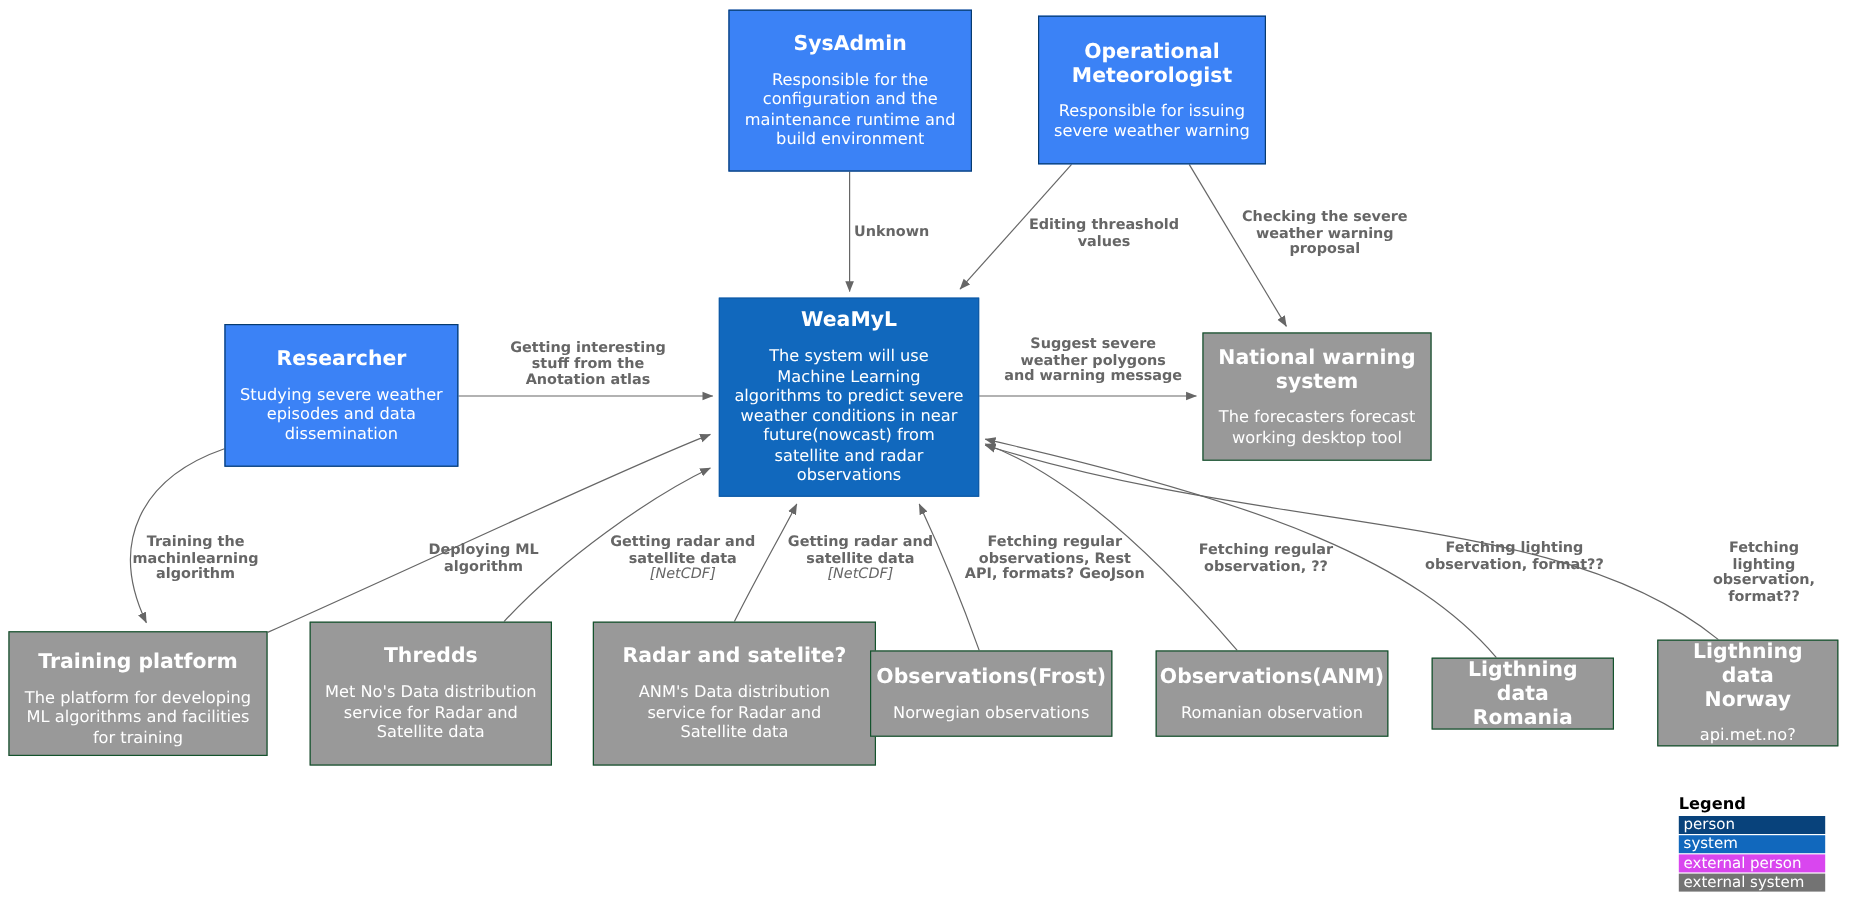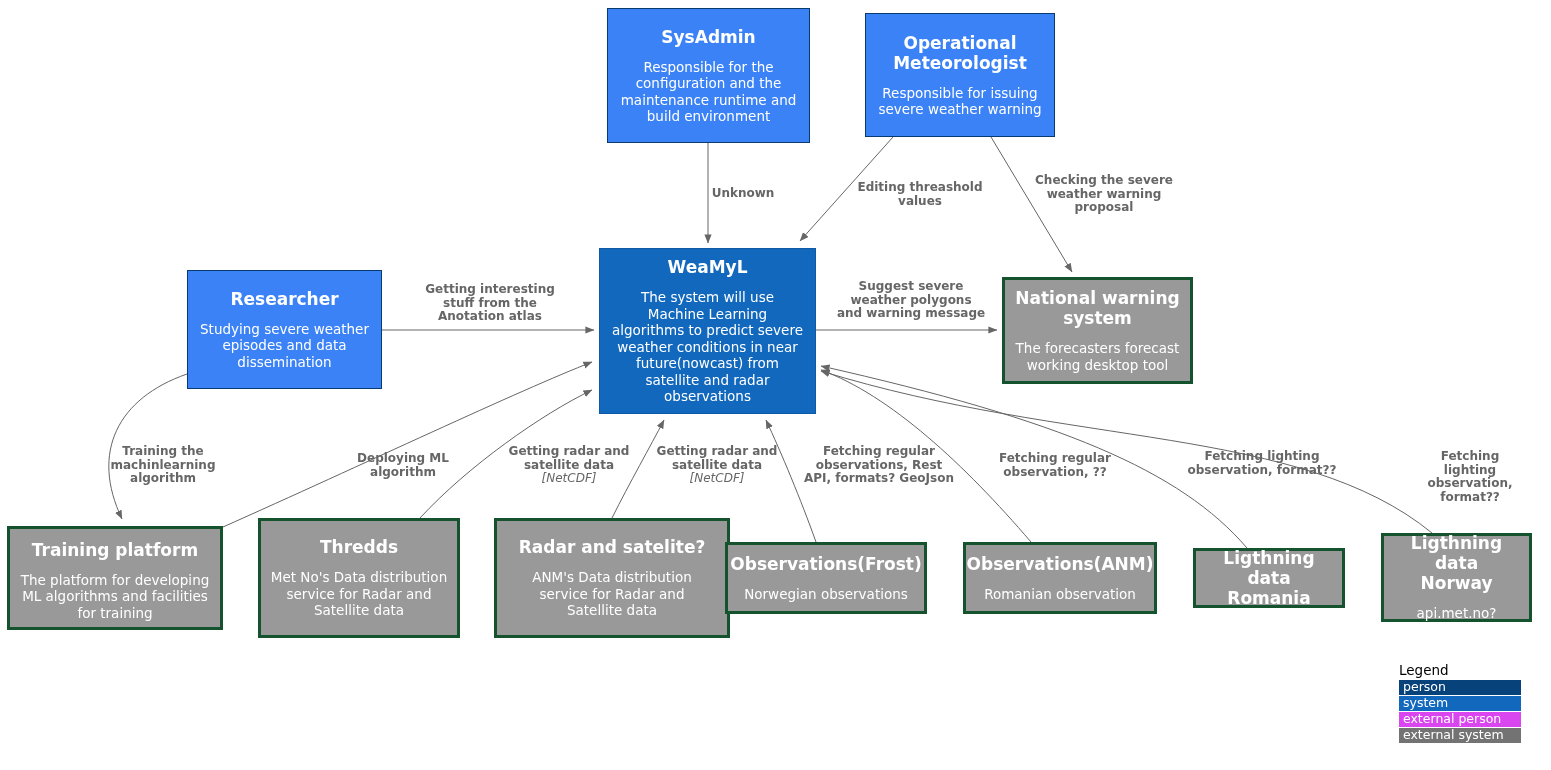--- a/index.html
+++ b/index.html
@@ -24,7 +24,7 @@
   }
   .person{background:#3b82f6;border:1px solid #073b6f;}
   .system{background:#1168bd;border:1px solid #0f5aa6;}
-  .ext-system{background:#999999;border:3px solid #14532d;}
+  .ext-system{background:#999999;border:1px solid #14532d;}
   .node-title{
     font-weight:bold;
     font-size:17px;

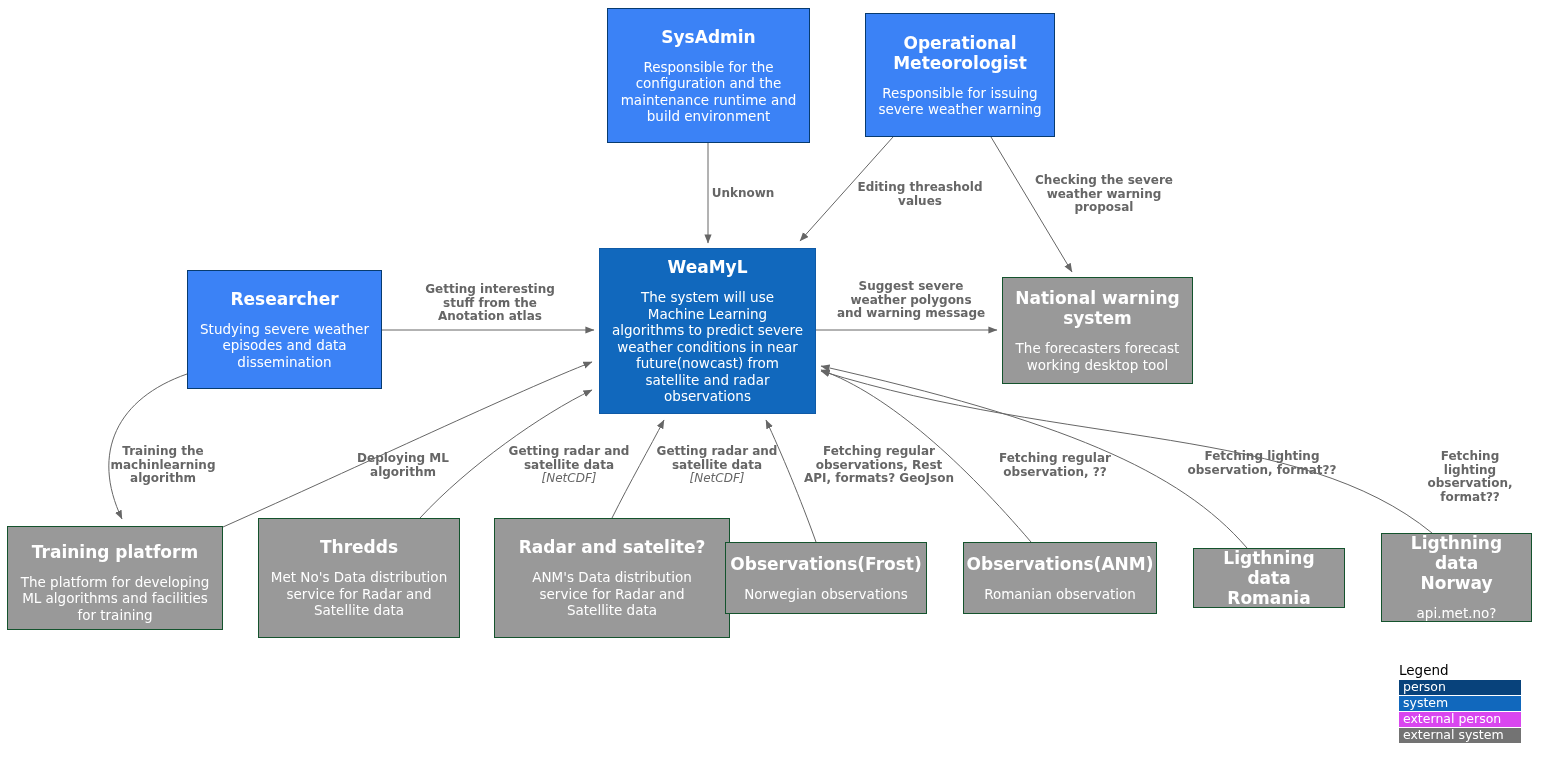--- a/index.html
+++ b/index.html
@@ -57,7 +57,7 @@
   .edge-tech:empty{display:none;}
   #legend{position:absolute;left:1399px;top:662px;width:124px;}
   .legend-title{
-    color:#000000;font-weight:normal;font-size:13.5px;line-height:16px;margin-bottom:2px;
+    color:#000000;font-weight:bold;font-size:13.5px;line-height:16px;margin-bottom:2px;
   }
   .legend-row{
     box-sizing:border-box;

